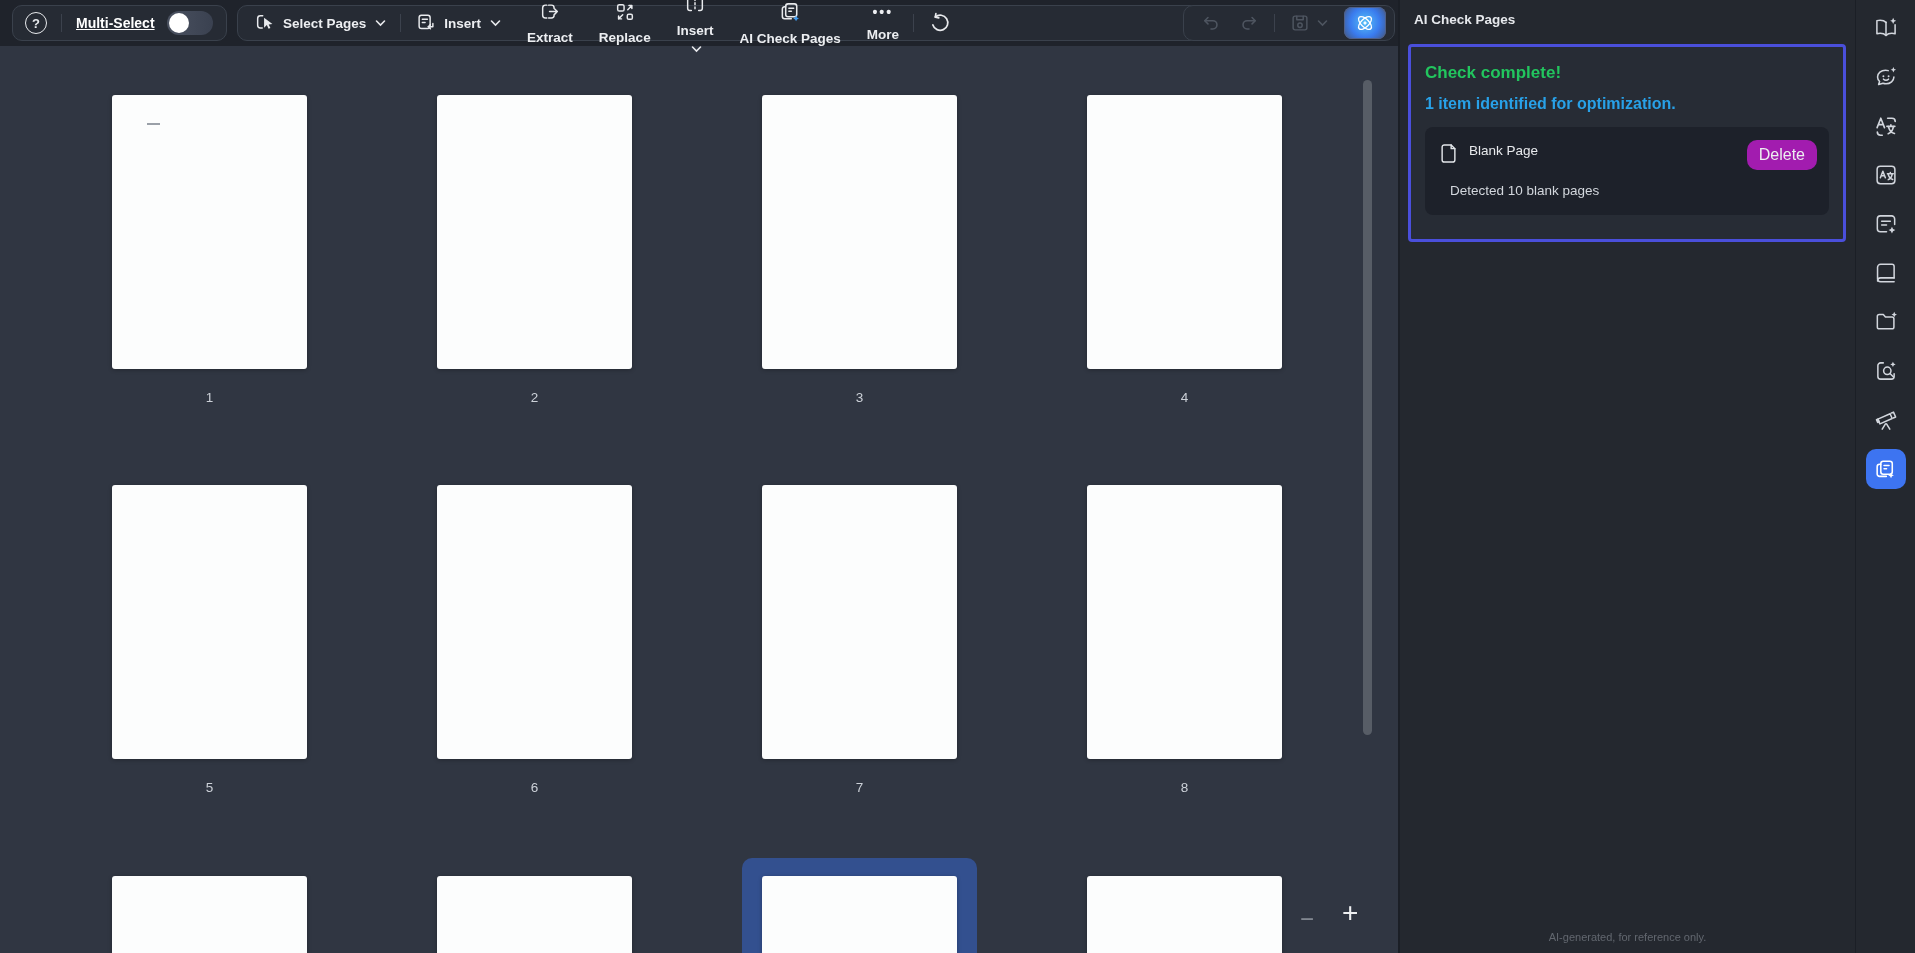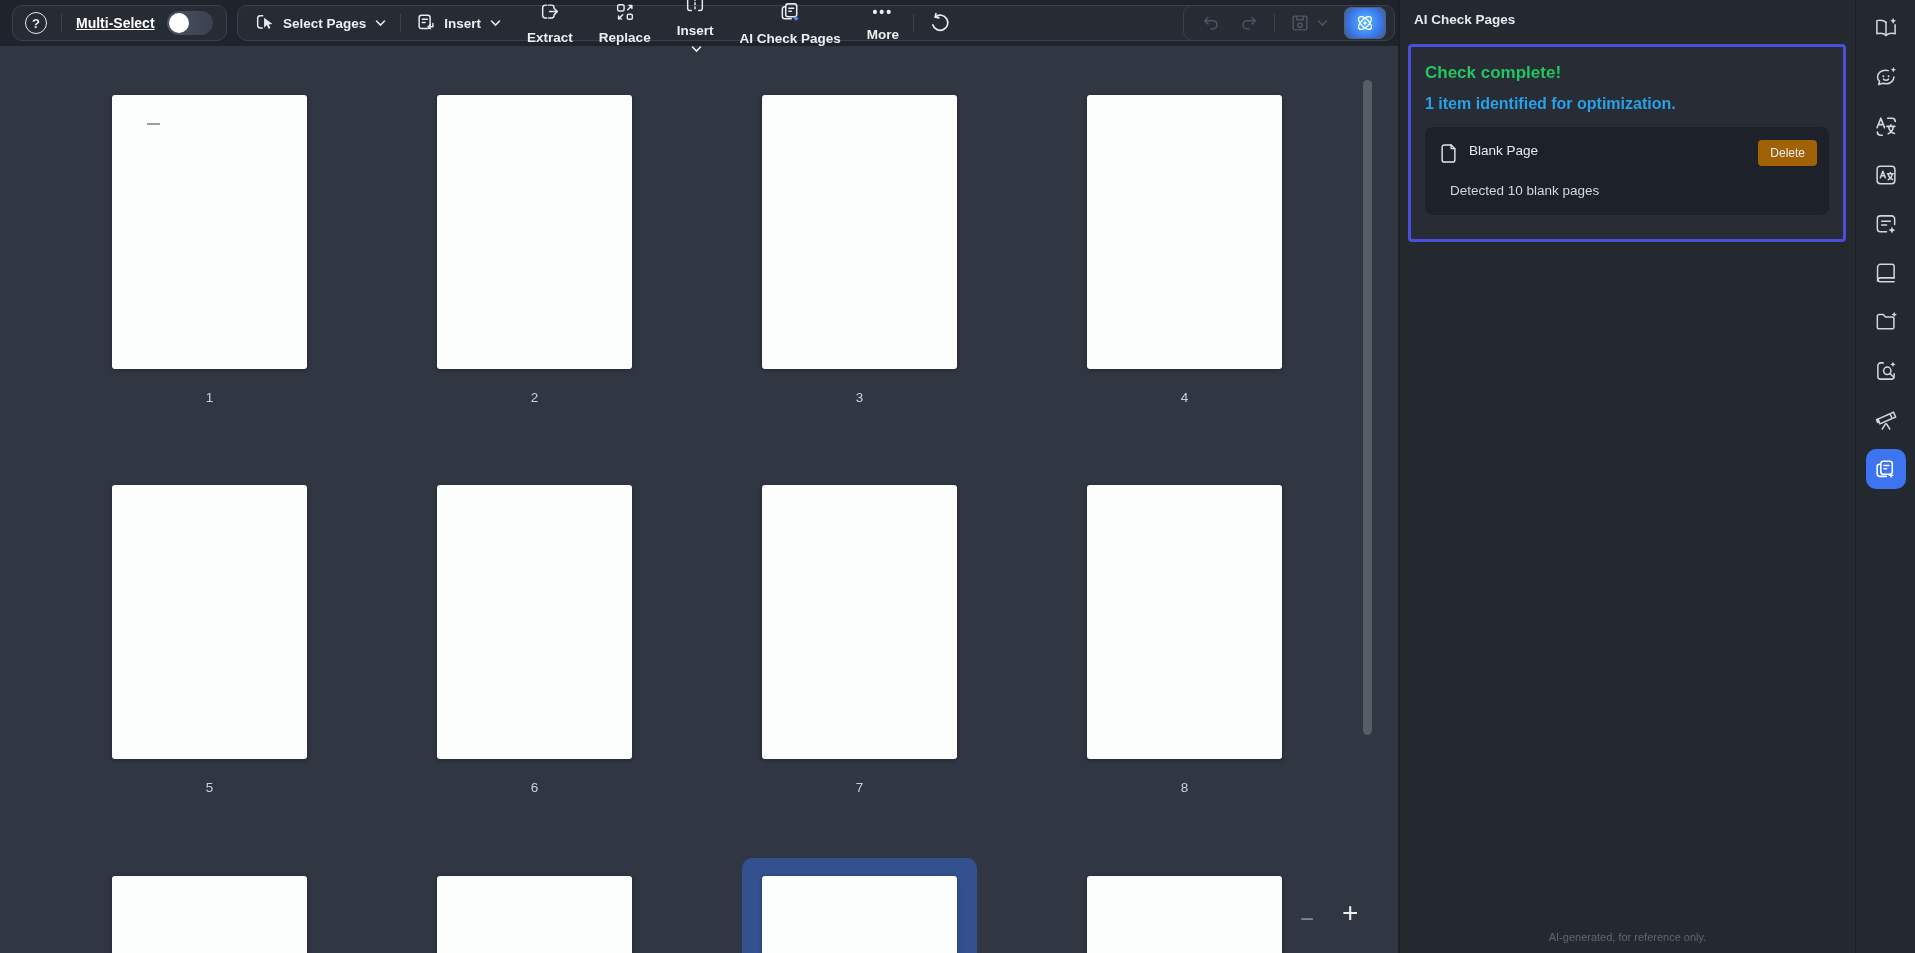--- a/index.html
+++ b/index.html
@@ -67,8 +67,8 @@
   .rb-card .docline { position:absolute; left:14px; top:16px; display:flex;
     align-items:flex-start; gap:11px; }
   .rb-card .doc-title { color:#e8eaed; font-size:13.5px; }
-  .delete-btn { position:absolute; right:12px; top:13px; background:#a16207; color:#eceef0;
-    font-size:12px; border:none; border-radius:4px; padding:6px 12px; cursor:pointer;
+  .delete-btn { position:absolute; right:12px; top:13px; background:#a21caf; color:#eceef0;
+    font-size:16px; border:none; border-radius:10px; padding:6px 12px; cursor:pointer;
     font-family:inherit; }
   .rb-desc { position:absolute; left:25px; top:56px; color:#d3d7dd; font-size:13.5px; }
   .panel-footer { position:absolute; left:0; top:931px; width:455px; text-align:center;

